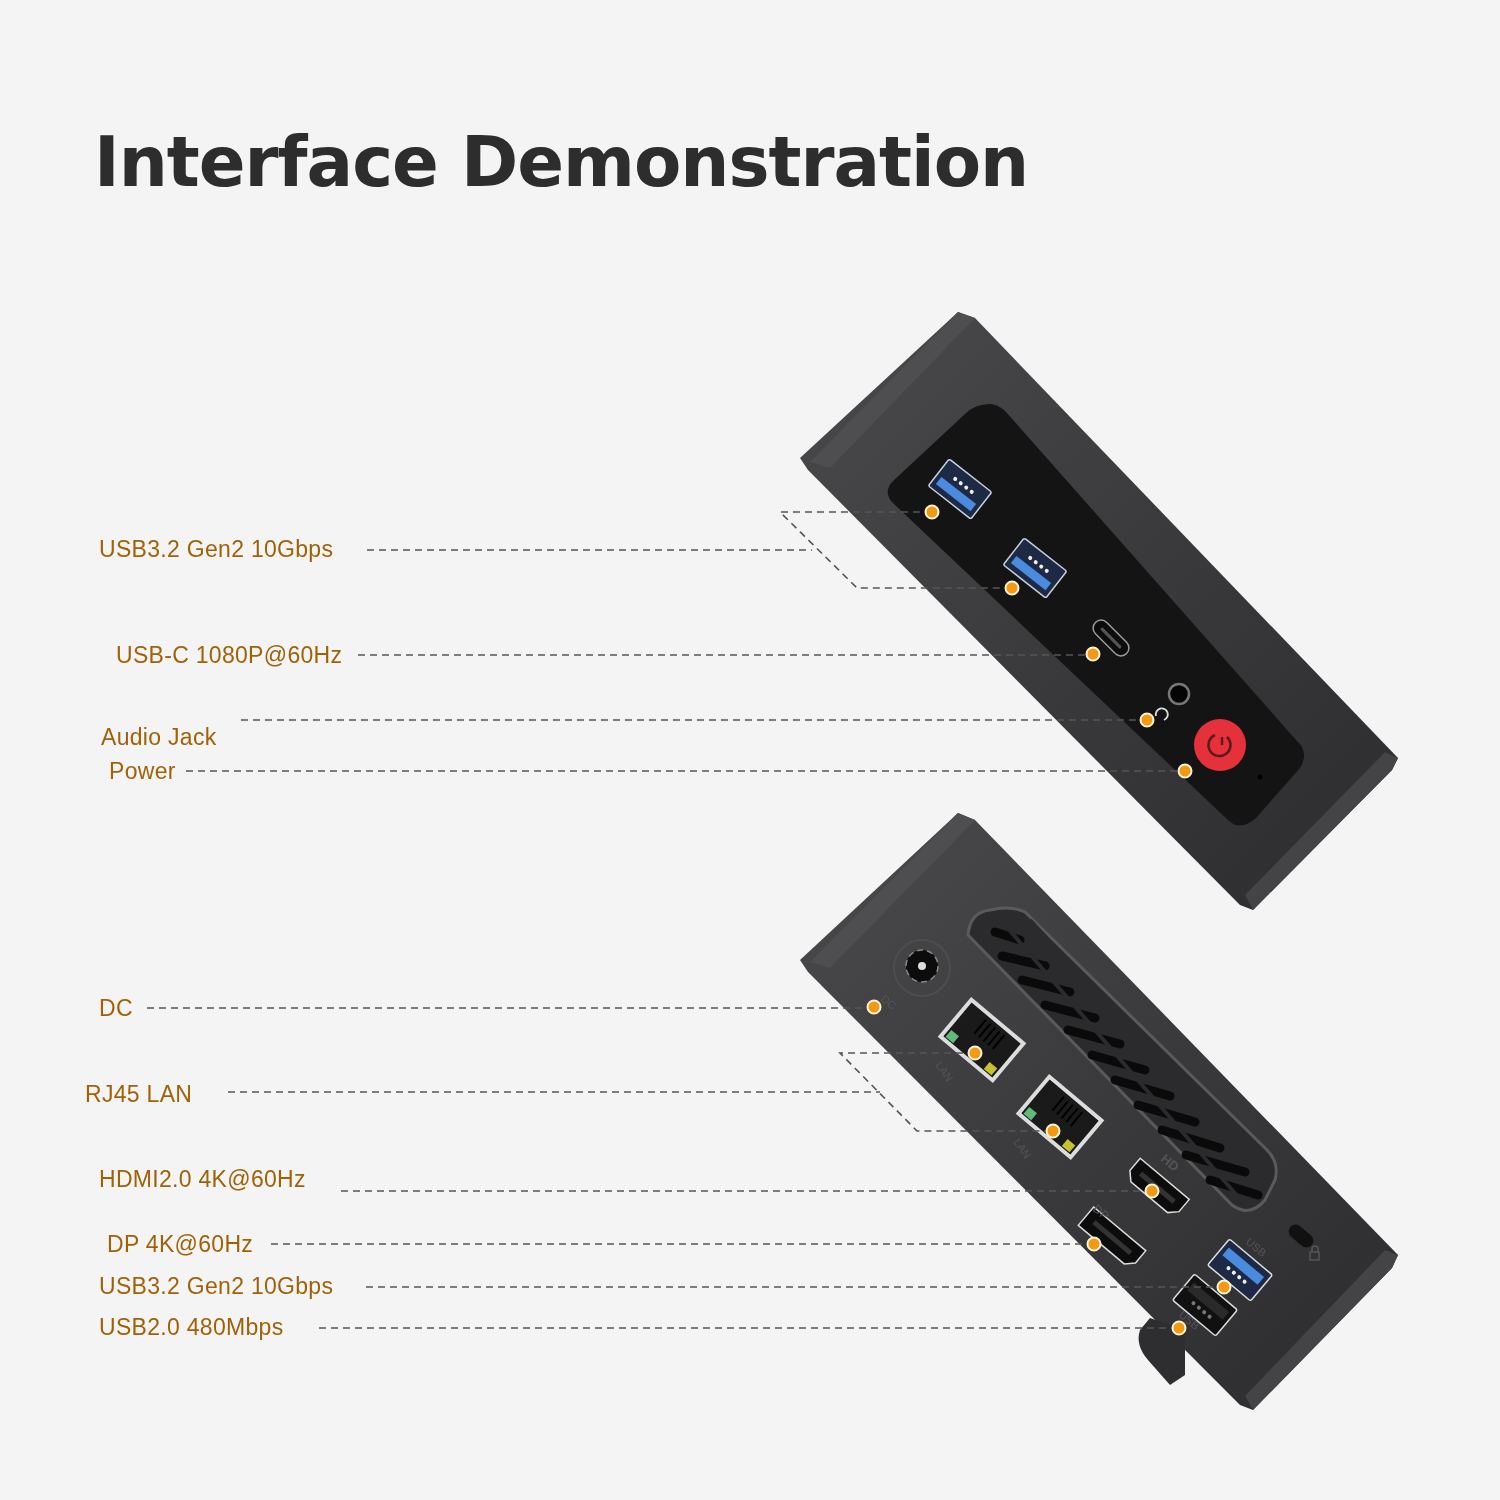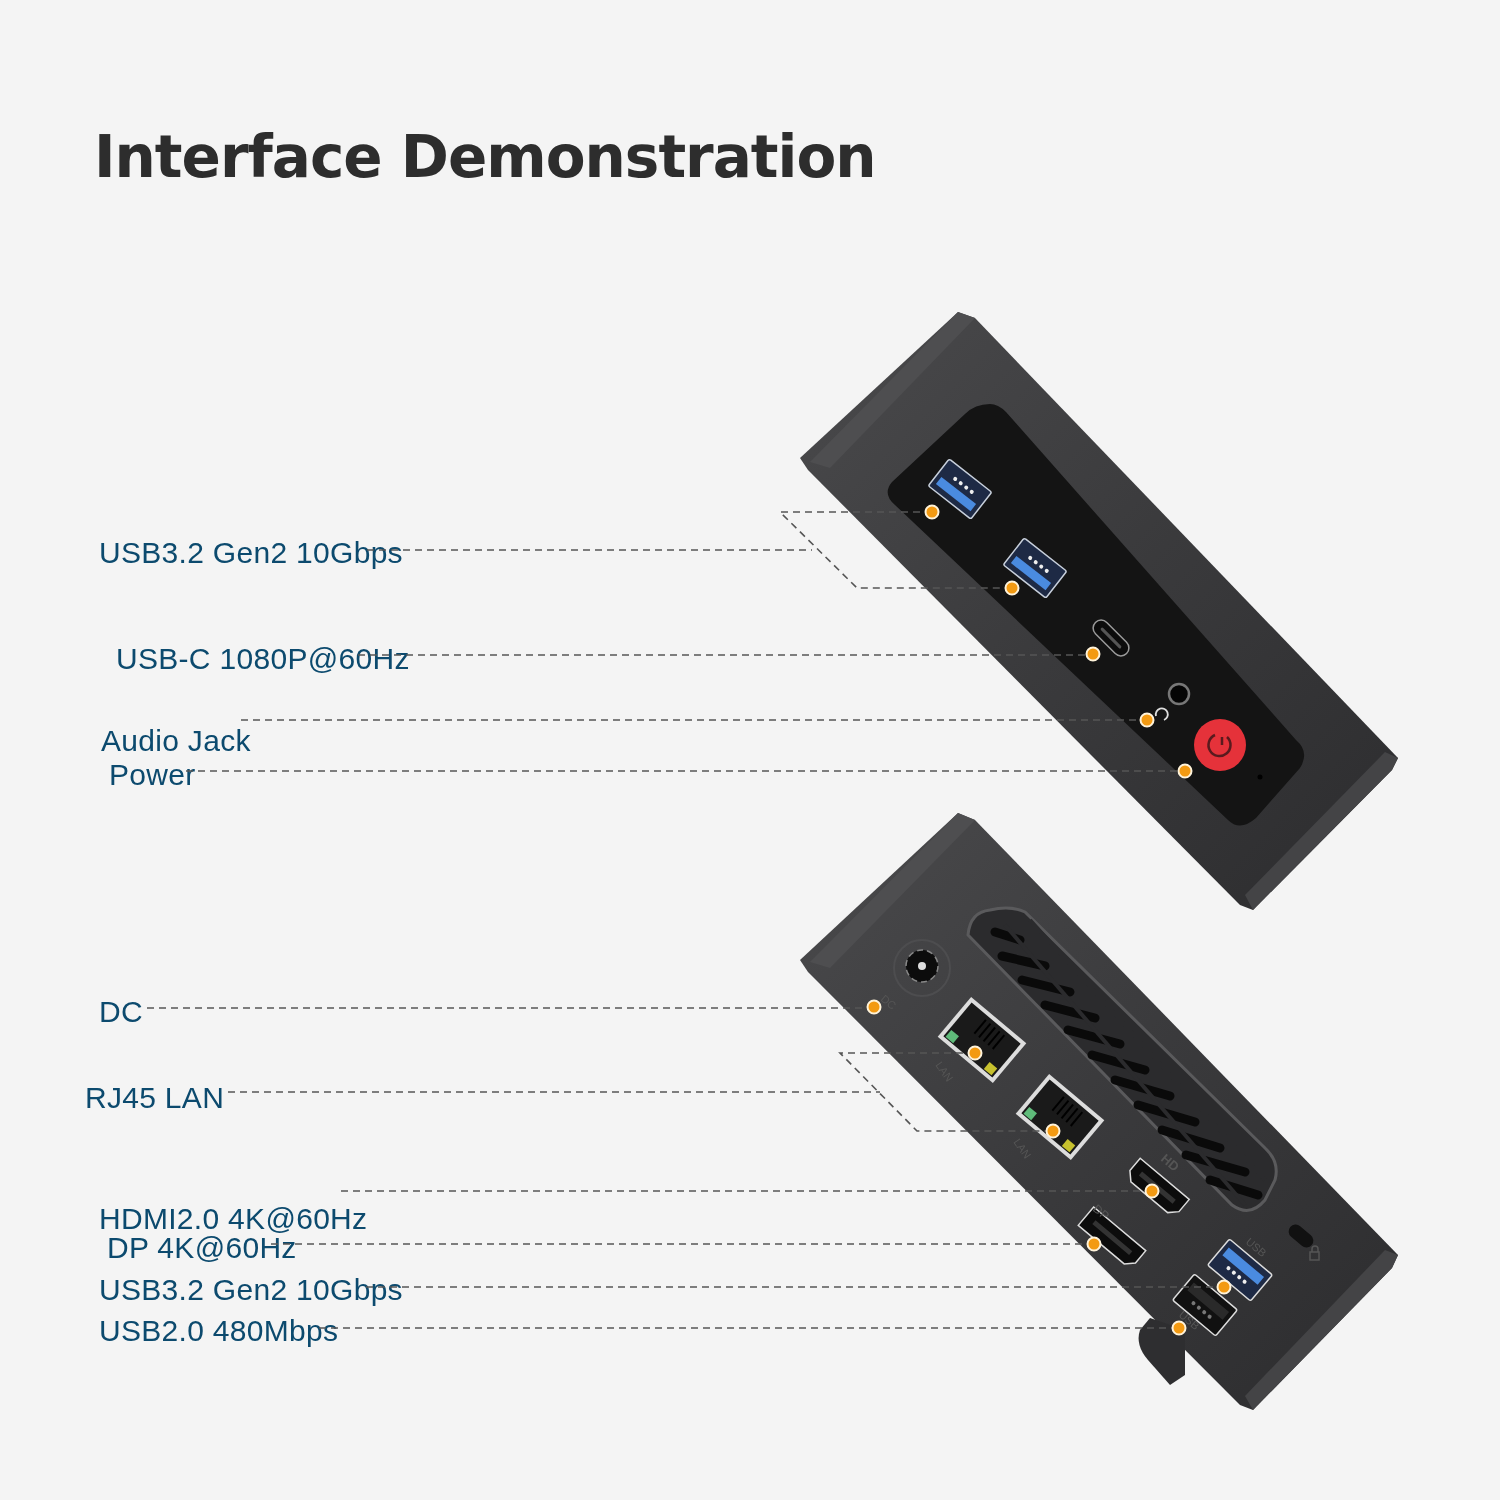--- a/index.html
+++ b/index.html
@@ -4,7 +4,7 @@
 <style>
   html, body { margin:0; padding:0; }
   body { width:1500px; height:1500px; background:#f4f4f4; position:relative; overflow:hidden; font-family:"Liberation Sans", sans-serif; }
-  .title { position:absolute; left:94px; top:128px; font-family:"DejaVu Sans", sans-serif; font-weight:bold; font-size:58px; letter-spacing:-1px; color:#2d2d2d; line-height:1; white-space:nowrap; }
+  .title { position:absolute; left:94px; top:128px; font-family:"DejaVu Sans", sans-serif; font-weight:bold; font-size:69px; letter-spacing:-1px; color:#2d2d2d; line-height:1; white-space:nowrap; }
   .label { position:absolute; font-family:"Liberation Sans", sans-serif; font-size:30px; color:#0c4a6e; line-height:1; white-space:nowrap; letter-spacing:0.3px; }
   svg.scene { position:absolute; left:0; top:0; }
 </style>

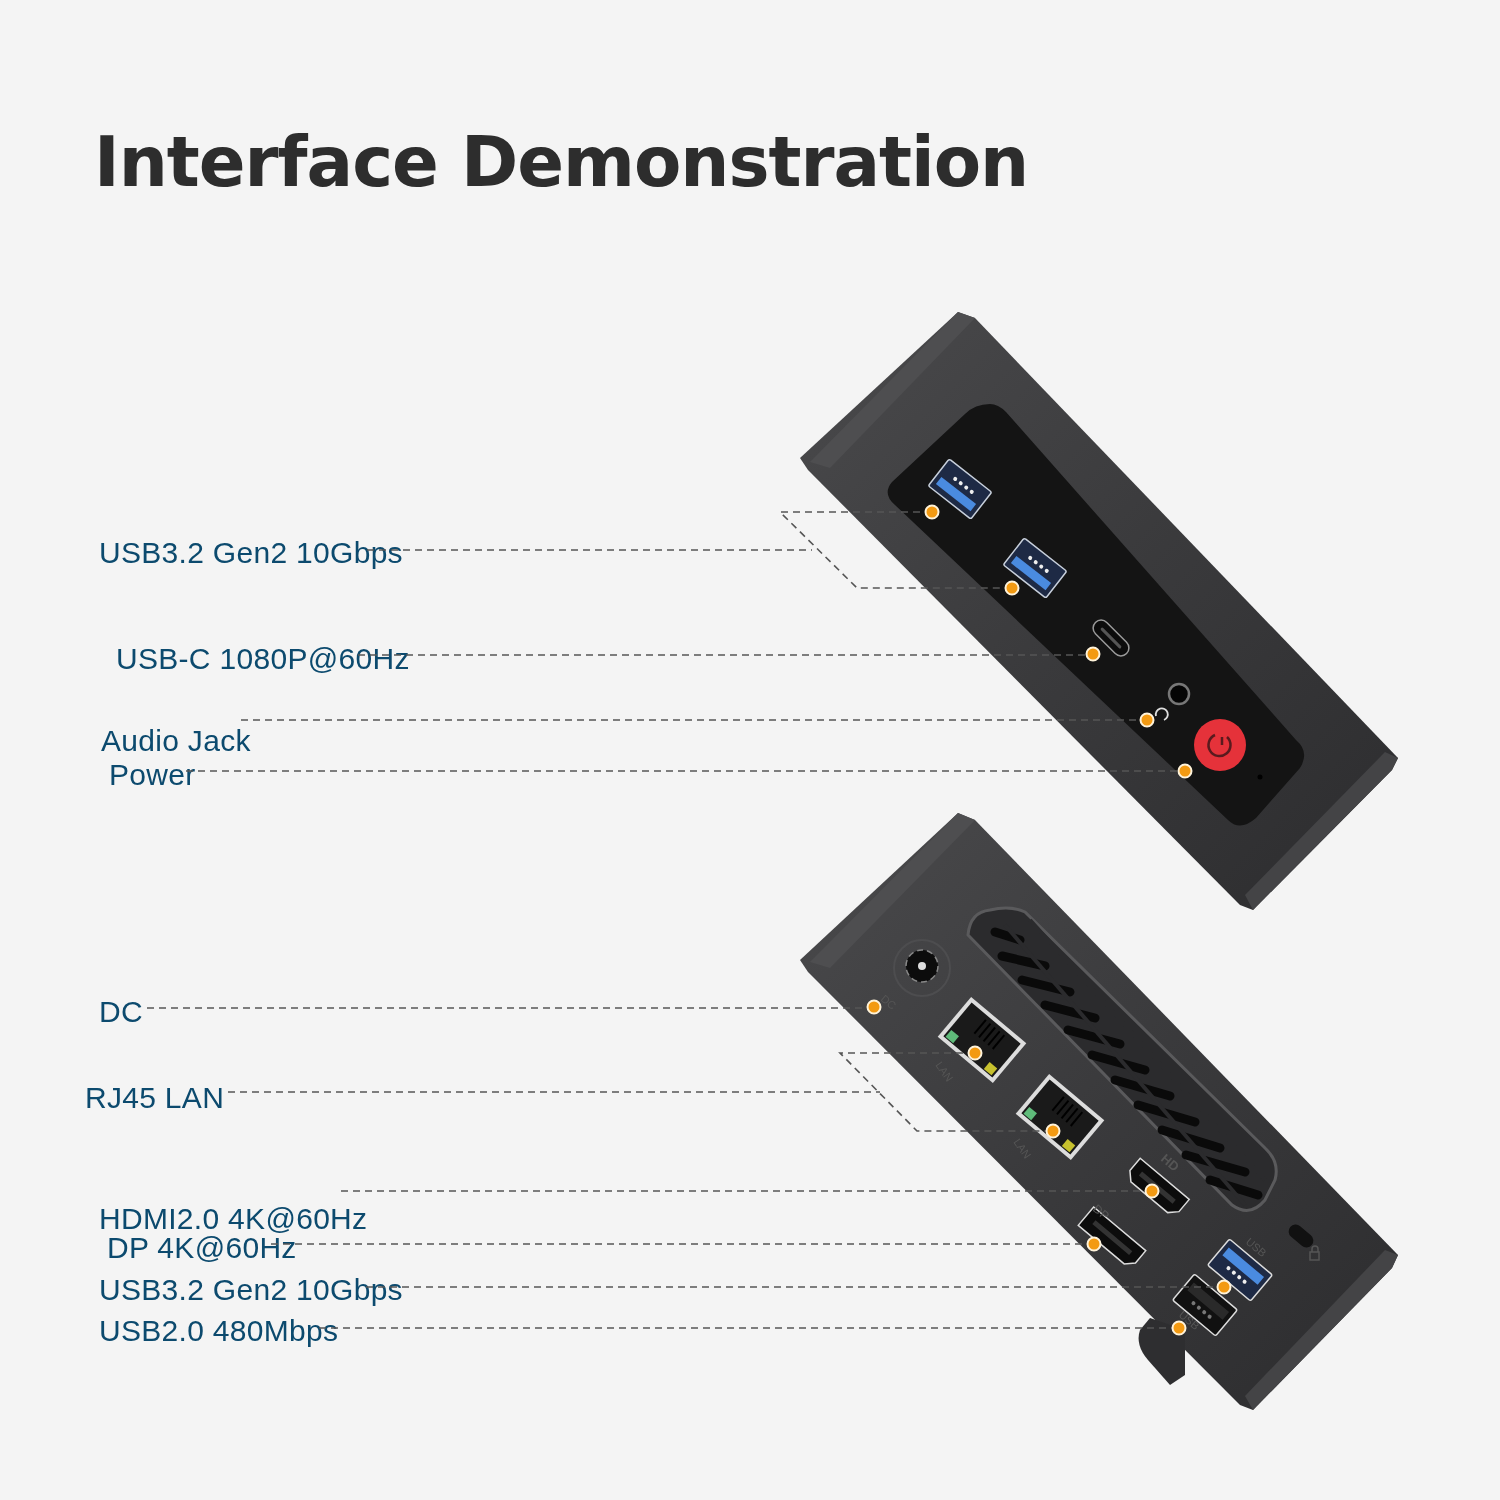--- a/index.html
+++ b/index.html
@@ -5,7 +5,7 @@
   html, body { margin:0; padding:0; }
   body { width:1500px; height:1500px; background:#f4f4f4; position:relative; overflow:hidden; font-family:"Liberation Sans", sans-serif; }
   .title { position:absolute; left:94px; top:128px; font-family:"DejaVu Sans", sans-serif; font-weight:bold; font-size:69px; letter-spacing:-1px; color:#2d2d2d; line-height:1; white-space:nowrap; }
-  .label { position:absolute; font-family:"Liberation Sans", sans-serif; font-size:30px; color:#0c4a6e; line-height:1; white-space:nowrap; letter-spacing:0.3px; }
+  .label { position:absolute; font-family:"Liberation Sans", sans-serif; font-size:23px; color:#a16207; line-height:1; white-space:nowrap; letter-spacing:0.3px; }
   svg.scene { position:absolute; left:0; top:0; }
 </style>
 </head>

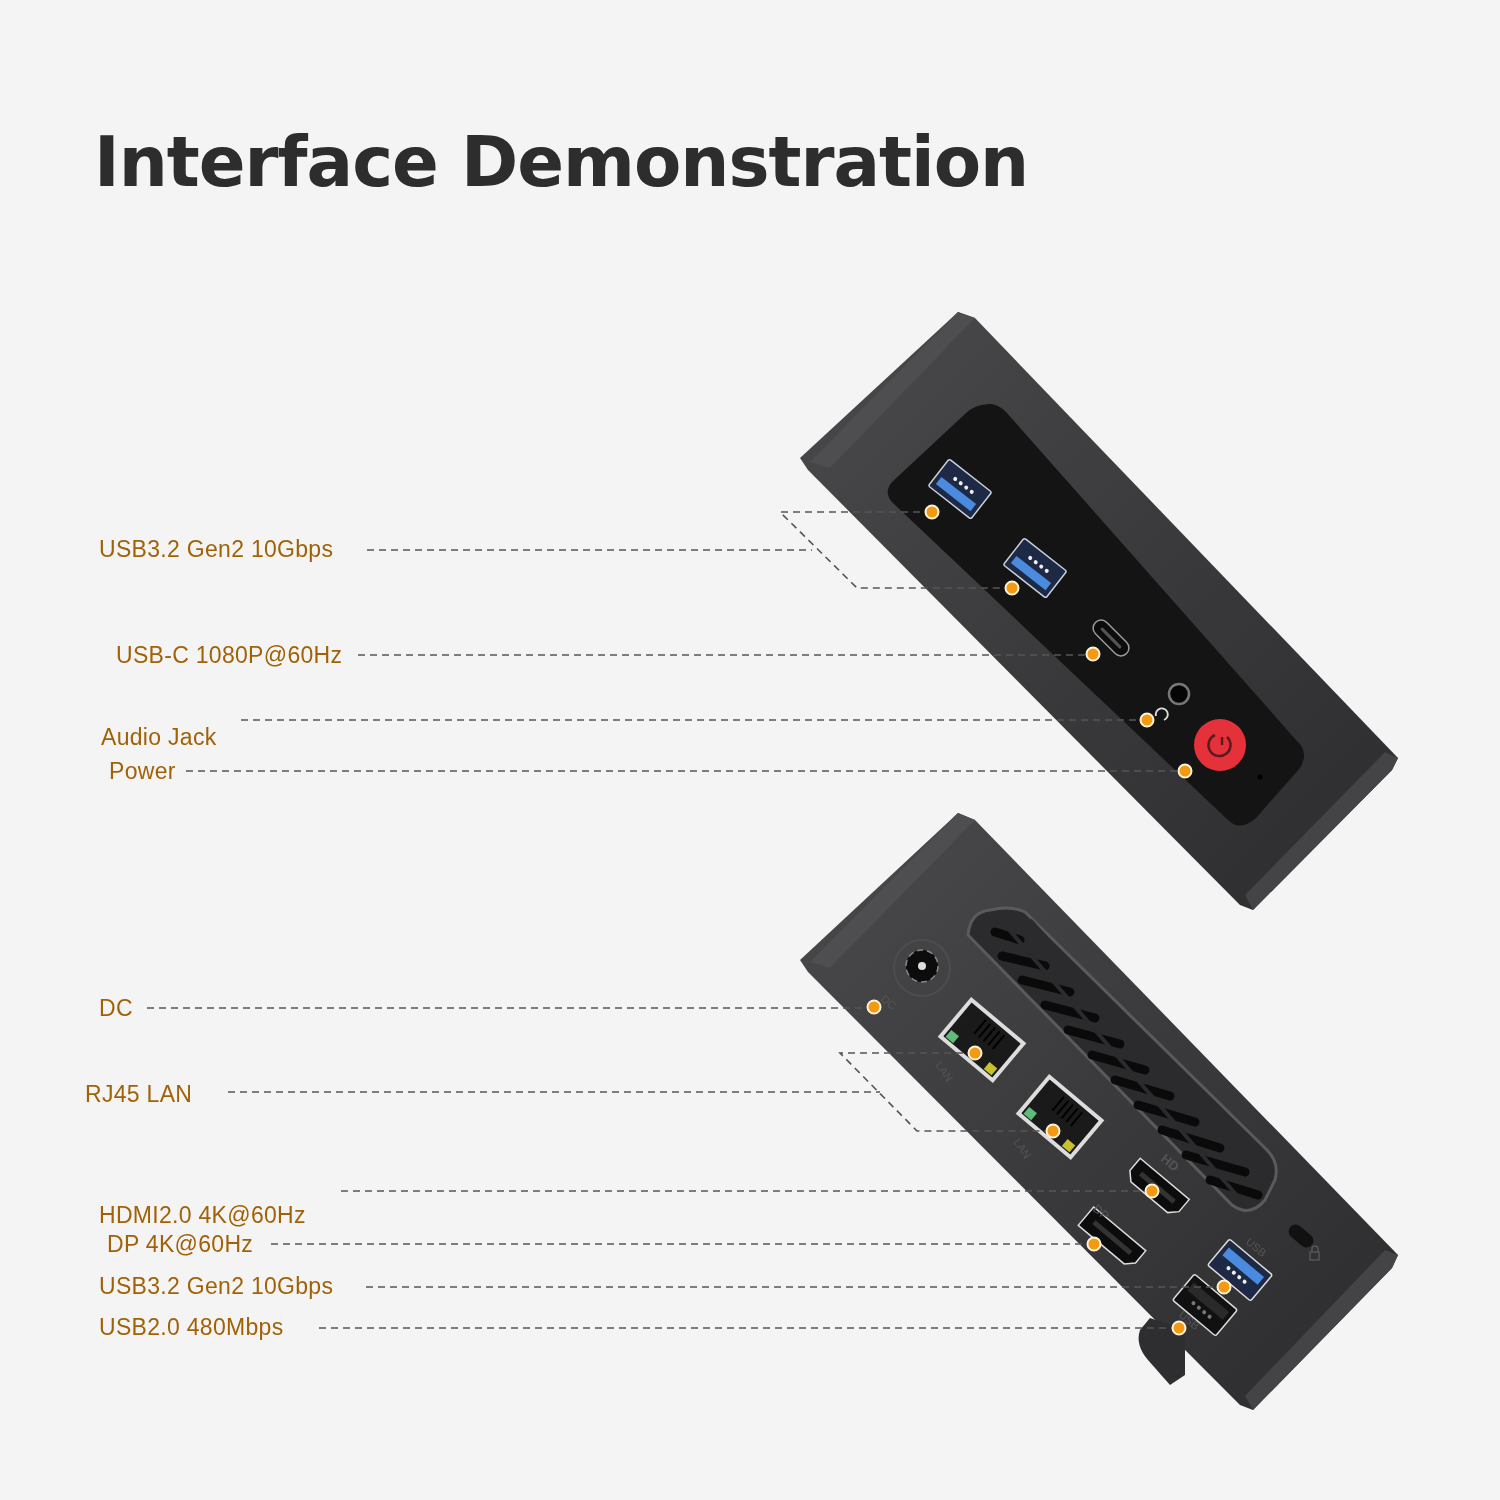--- a/index.html
+++ b/index.html
@@ -20,7 +20,7 @@
 
 <div class="label" style="left:99px;top:997px">DC</div>
 <div class="label" style="left:85px;top:1083px">RJ45 LAN</div>
-<div class="label" style="left:99px;top:1204px">HDMI2.0 4K@60Hz</div>
+<div class="label" style="left:99px;top:1168px">HDMI2.0 4K@60Hz</div>
 <div class="label" style="left:107px;top:1233px">DP 4K@60Hz</div>
 <div class="label" style="left:99px;top:1275px">USB3.2 Gen2 10Gbps</div>
 <div class="label" style="left:99px;top:1316px">USB2.0 480Mbps</div>

